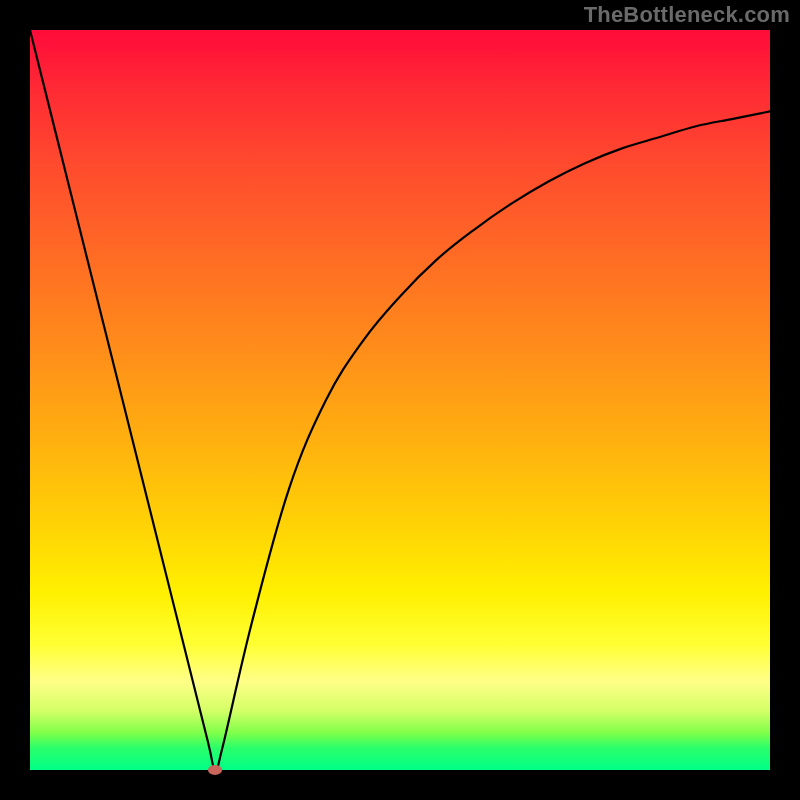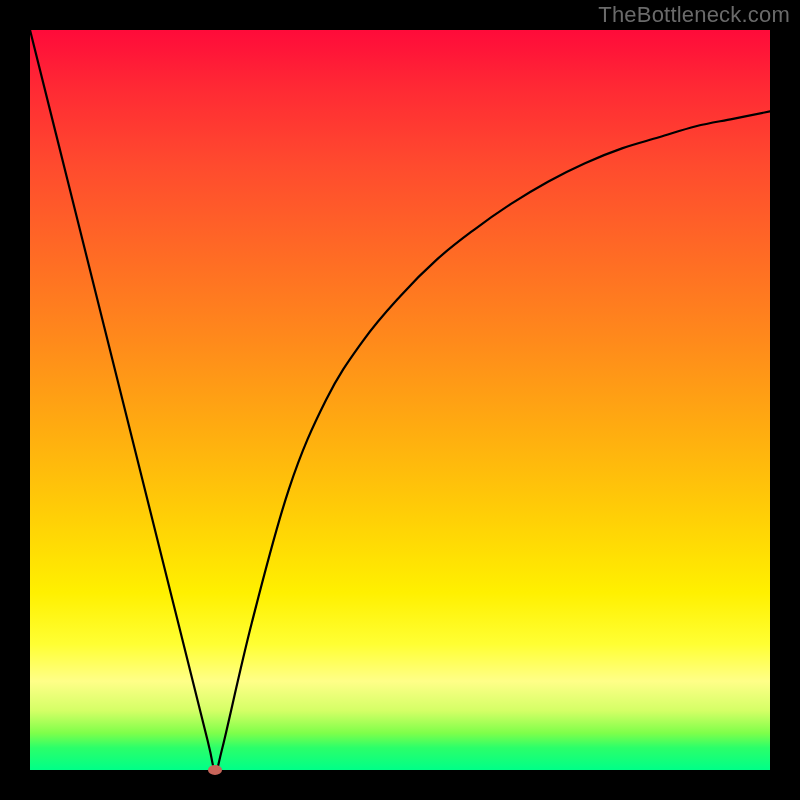--- a/index.html
+++ b/index.html
@@ -23,7 +23,7 @@
     right: 10px;
     color: #6a6a6a;
     font-size: 22px;
-    font-weight: 400;
+    font-weight: 700;
     letter-spacing: 0.2px;
     z-index: 5;
   }

